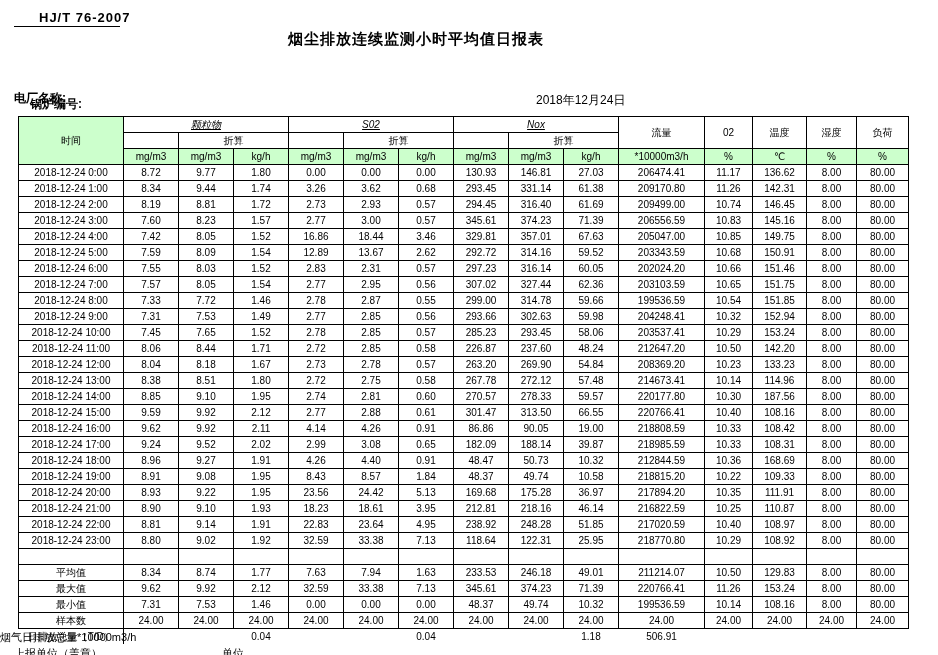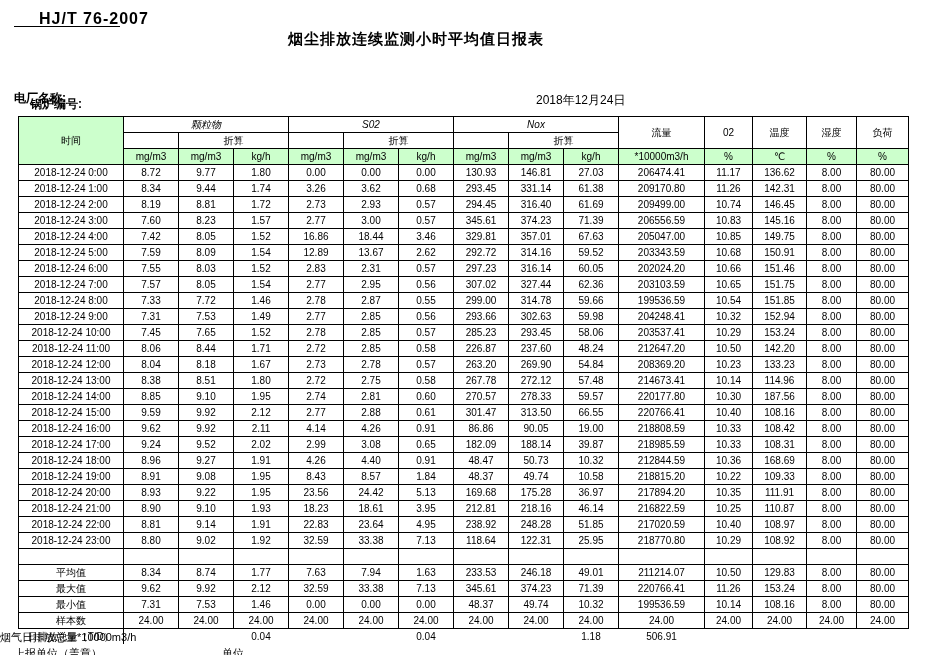--- a/index.html
+++ b/index.html
@@ -13,7 +13,7 @@
   }
   .doc-code{
     position:absolute;left:14px;top:10px;
-    font-size:16px;font-weight:bold;letter-spacing:1px;padding-left:25px;
+    font-size:13px;font-weight:bold;letter-spacing:1px;padding-left:25px;
   }
   .doc-code-rule{
     position:absolute;left:14px;top:26px;width:106px;height:1px;background:#000;

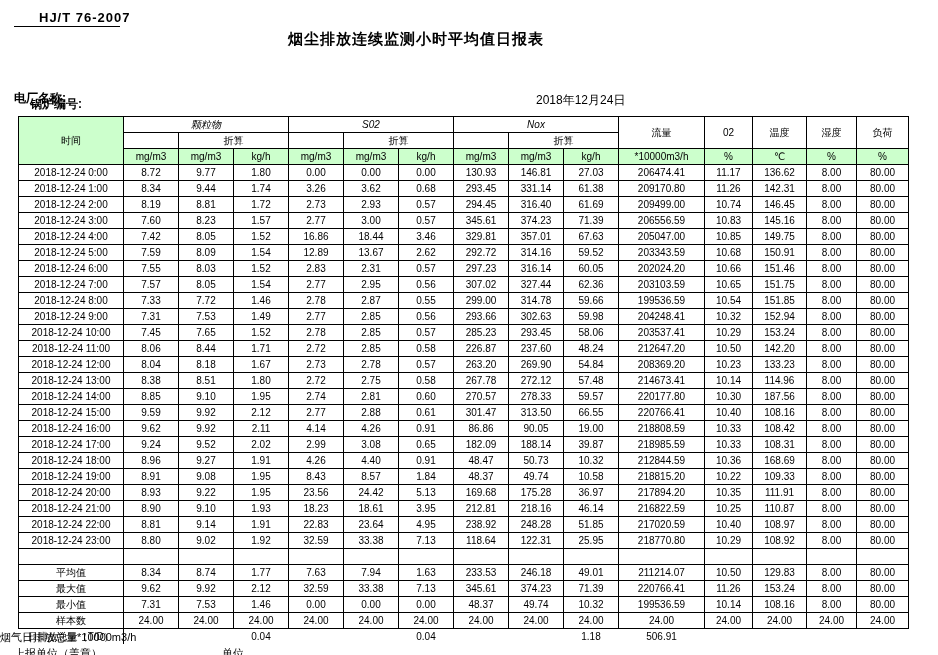--- a/index.html
+++ b/index.html
@@ -42,7 +42,7 @@
     line-height:14px;
     background:#fff;
   }
-  .grp{font-style:italic;font-size:11px;}
+  .grp{font-style:italic;font-size:11px;text-decoration:underline;}
   .hdr-green{background:#ccffcc !important;}
   .unit-row td{font-size:9px;}
   .t-time{width:104px;text-align:right;padding-right:4px;}

